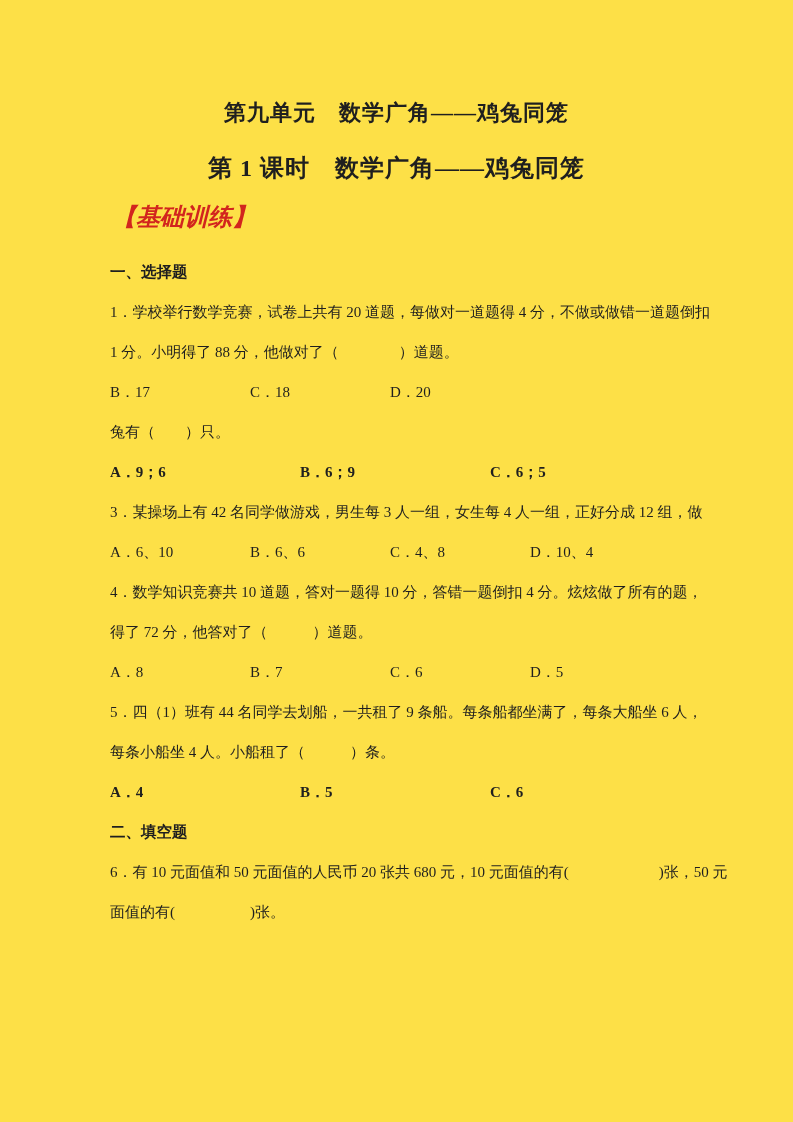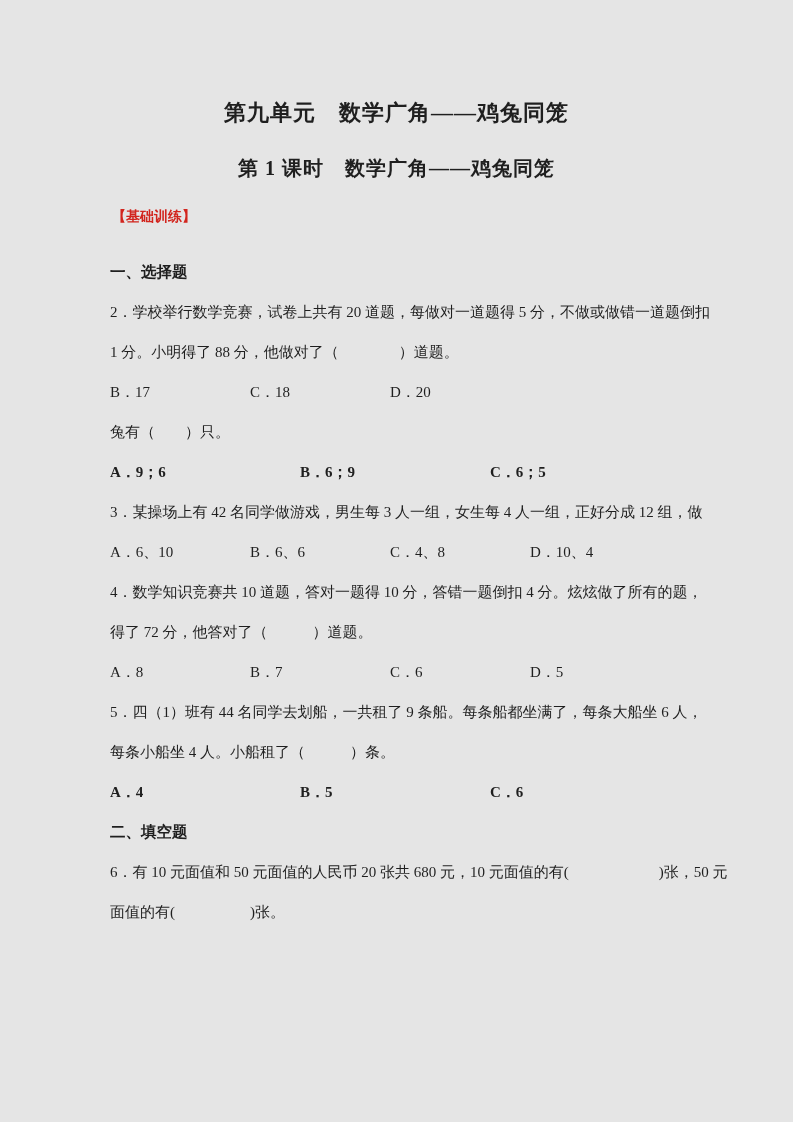--- a/index.html
+++ b/index.html
@@ -11,7 +11,7 @@
     position: relative;
     width: 793px;
     height: 1122px;
-    background: #e5e5e5;
+    background: #fde047;
     font-family: "Liberation Serif", "DejaVu Serif", serif;
     color: #1f1f1f;
     overflow: hidden;

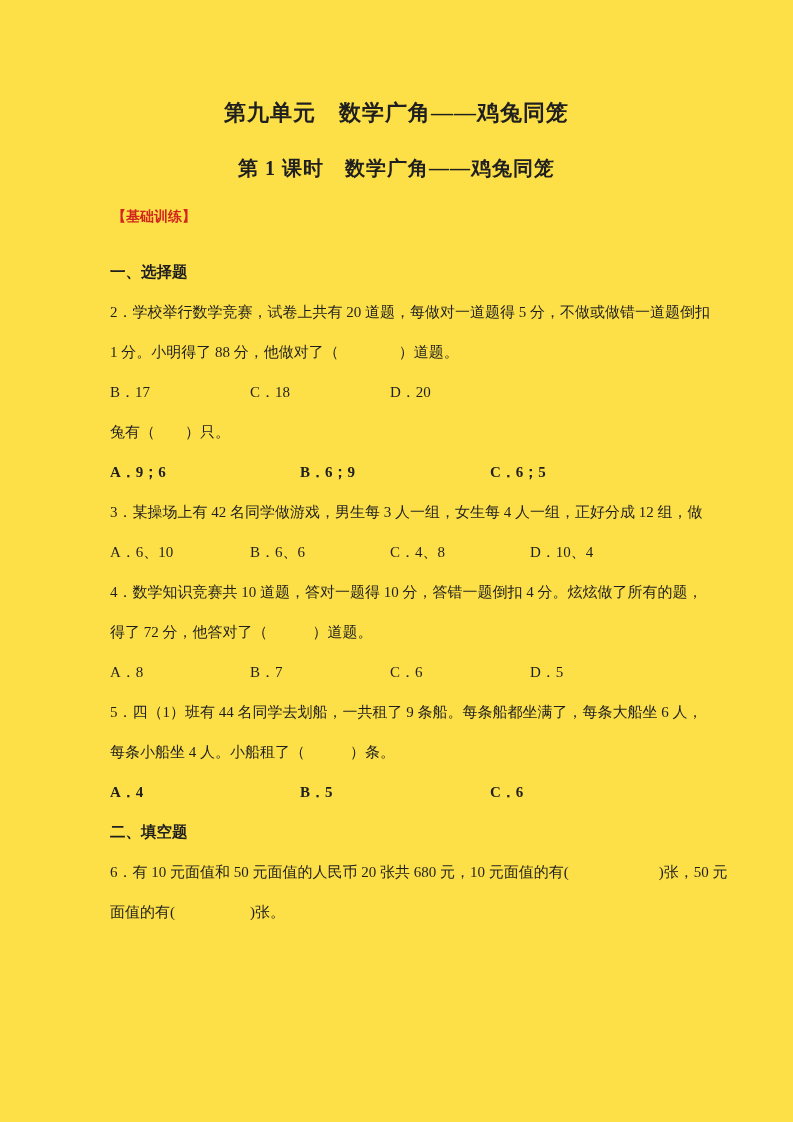--- a/index.html
+++ b/index.html
@@ -34,7 +34,7 @@
     left: 0;
     width: 793px;
     text-align: center;
-    font-size: 20px;
+    font-size: 24px;
     line-height: 32px;
     font-weight: bold;
     letter-spacing: 1px;

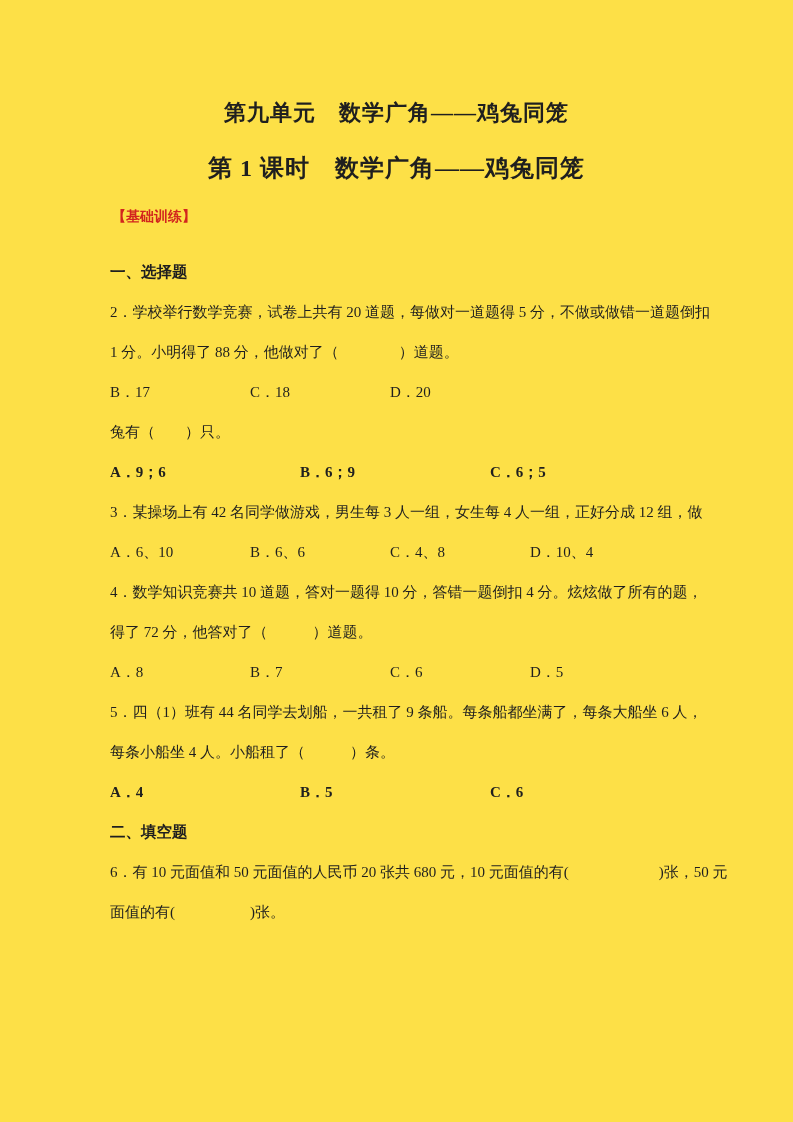--- a/index.html
+++ b/index.html
@@ -44,11 +44,12 @@
     position: absolute;
     top: 201px;
     left: 112px;
-    font-size: 14px;
+    font-size: 24px;
     line-height: 32px;
     font-weight: bold;
     color: #d2251e;
     white-space: nowrap;
+    font-style: italic;
   }
   .content {
     position: absolute;

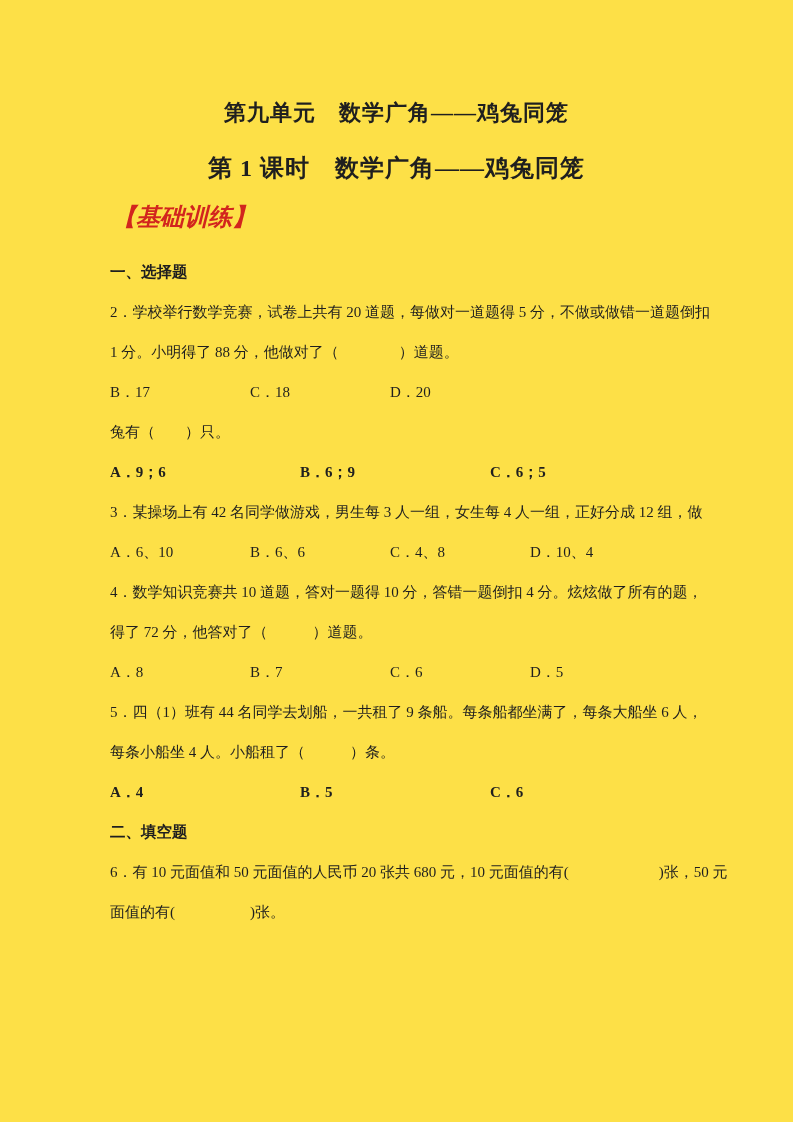--- a/index.html
+++ b/index.html
@@ -93,7 +93,7 @@
 
     <div class="line heading">一、选择题</div>
 
-    <div class="line">2．学校举行数学竞赛，试卷上共有 20 道题，每做对一道题得 5 分，不做或做错一道题倒扣</div>
+    <div class="line">1．学校举行数学竞赛，试卷上共有 20 道题，每做对一道题得 4 分，不做或做错一道题倒扣</div>
     <div class="line">1 分。小明得了 88 分，他做对了（　　　　）道题。</div>
     <div class="line opts c4">
       <span class="opt">B．17</span>

